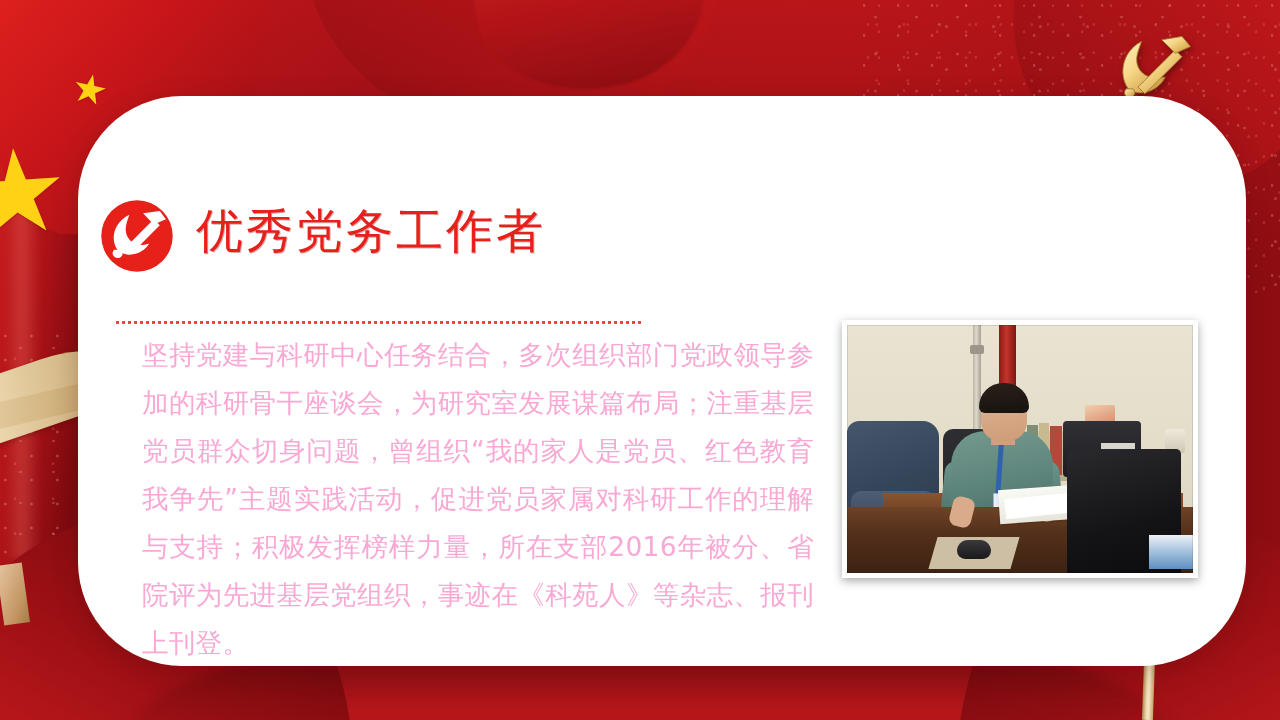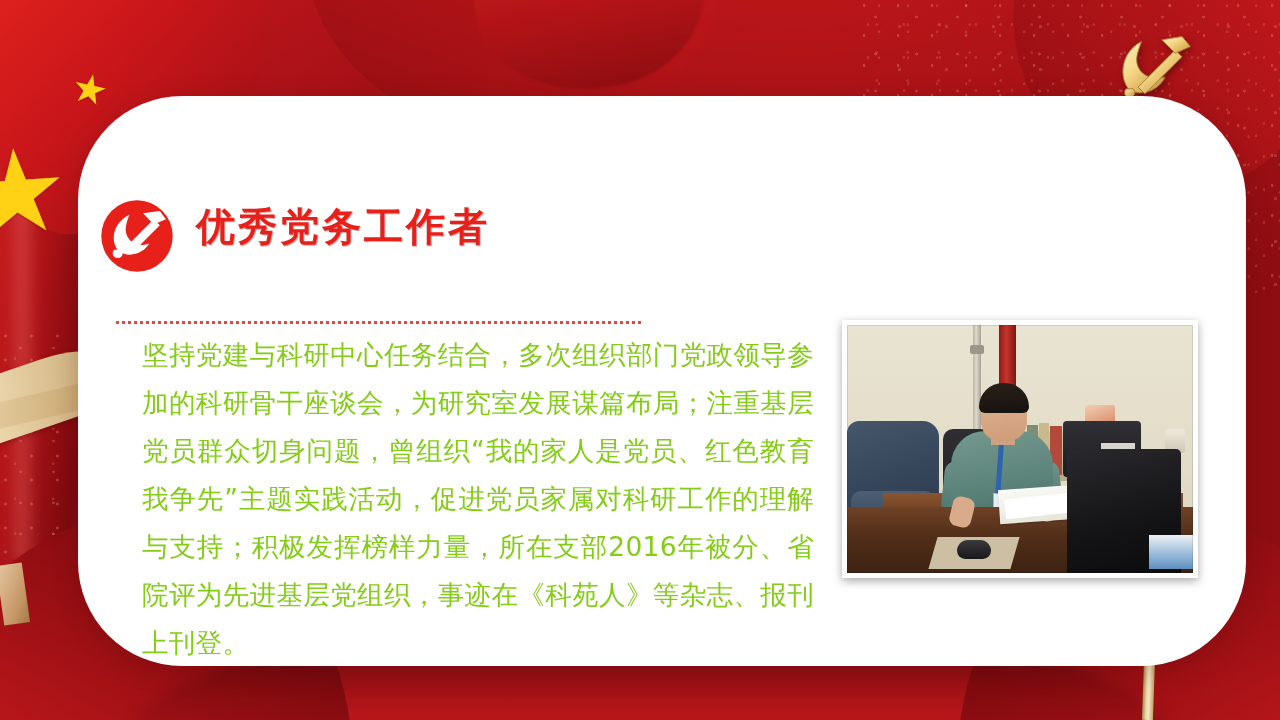--- a/index.html
+++ b/index.html
@@ -167,7 +167,7 @@
   .title {
     position:absolute; left:196px; top:200px;
     font-family:"DejaVu Sans","Liberation Sans",sans-serif;
-    font-size:39px; font-weight:bold; letter-spacing:3px;
+    font-size:47px; font-weight:normal; letter-spacing:3px;
     color:#e8201a;
     text-shadow:1px 1px 0 rgba(140,10,8,.35);
   }

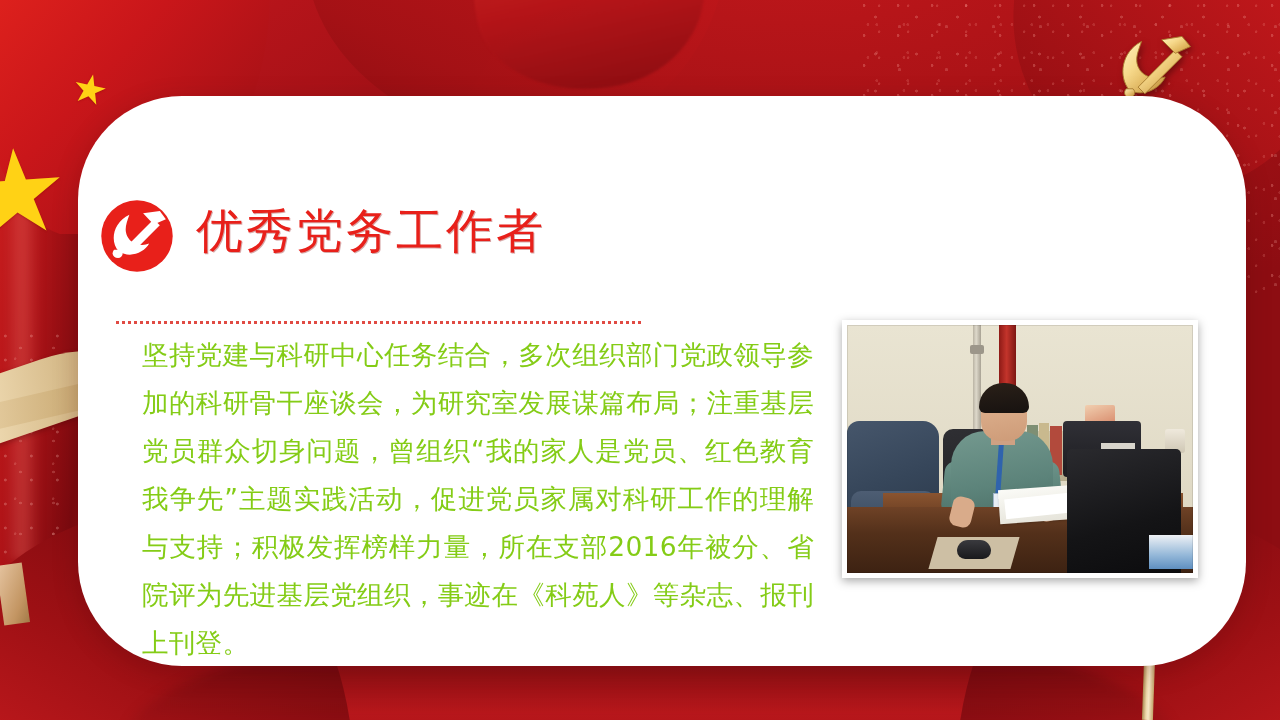--- a/index.html
+++ b/index.html
@@ -187,7 +187,7 @@
   .body-text {
     position:absolute; left:142px; top:331px; width:672px;
     font-family:"DejaVu Sans","Liberation Sans",sans-serif;
-    font-size:26.5px; line-height:48px; color:#84cc16;
+    font-size:26.5px; line-height:48px; color:#f9a8d4;
     text-align:justify; text-justify:inter-character;
     letter-spacing:.3px;
   }

